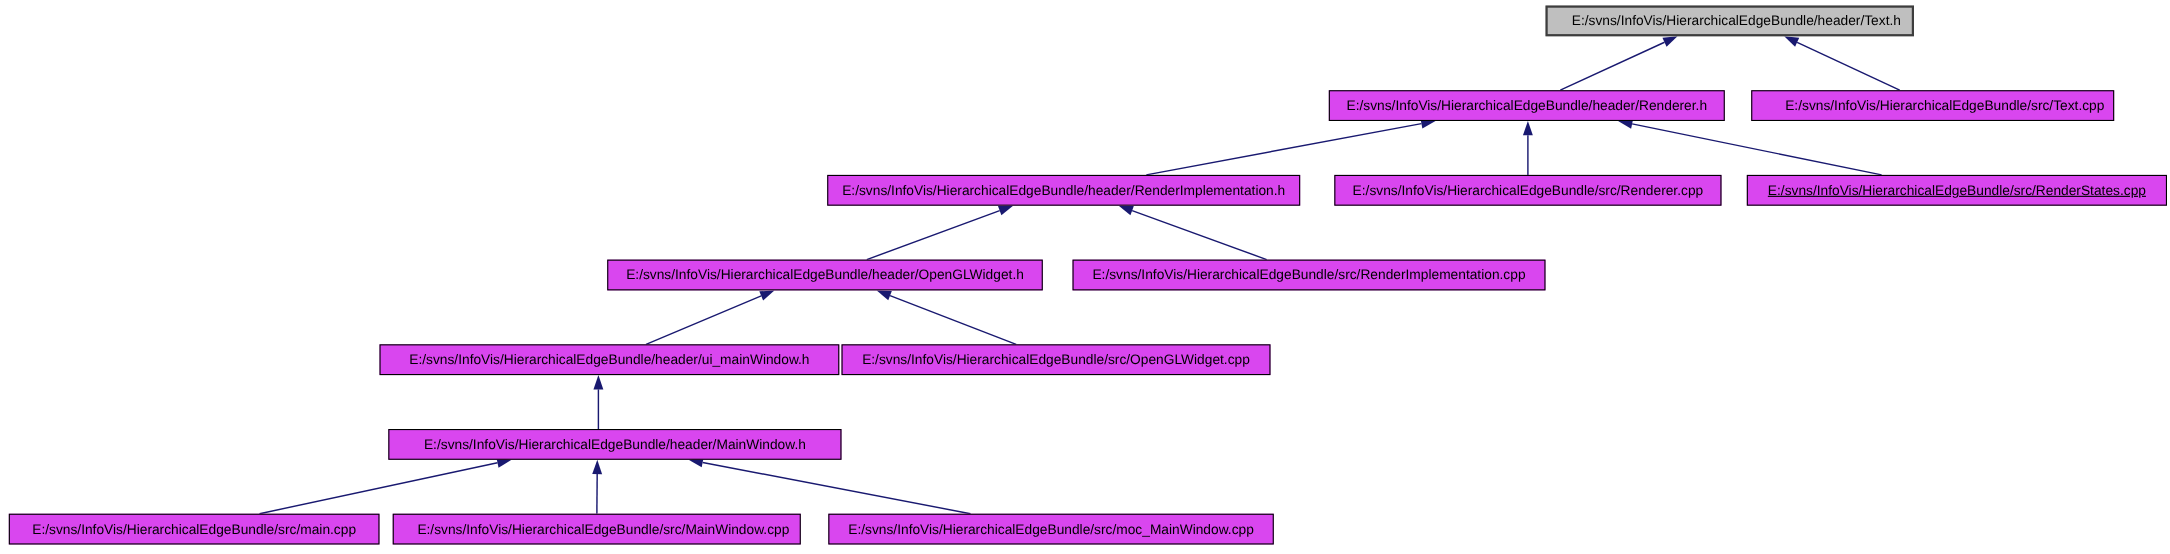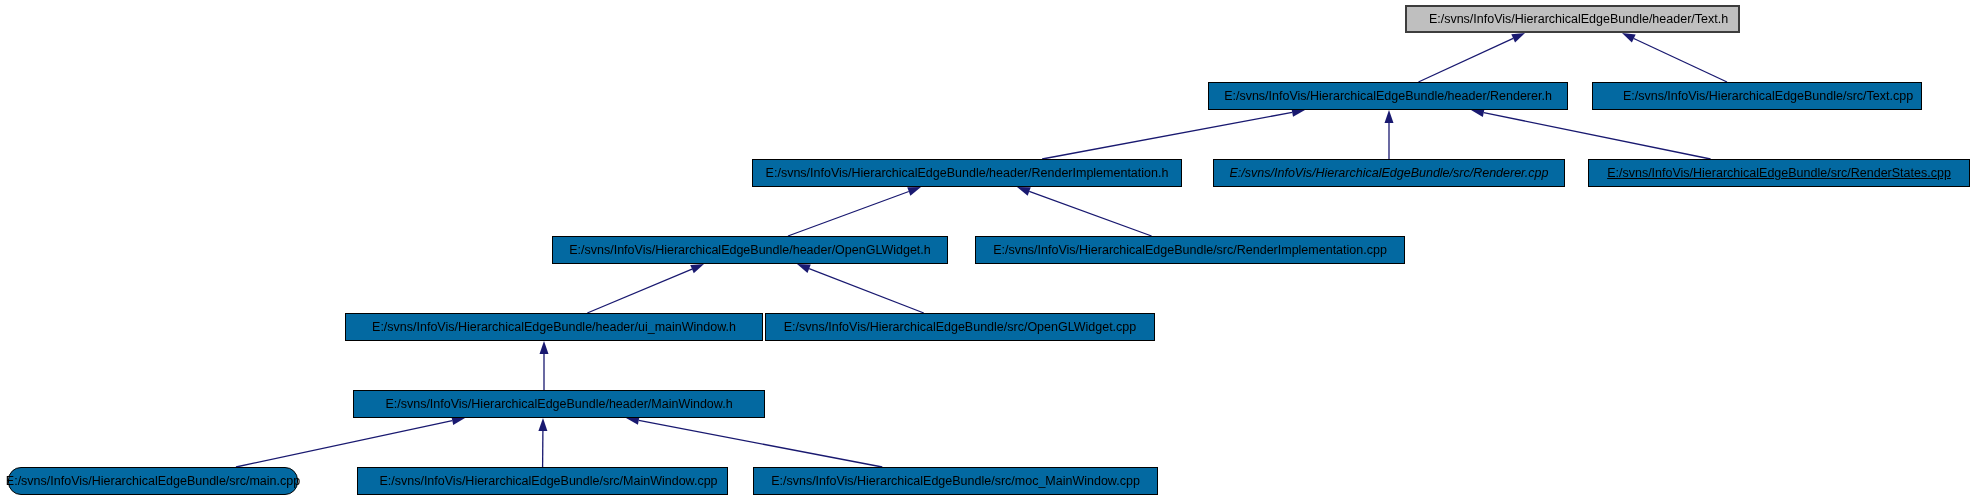--- a/index.html
+++ b/index.html
@@ -27,7 +27,7 @@
     height: 28px;
     box-sizing: border-box;
     border: 1px solid #000000;
-    background: #0369a1;
+    background: #d946ef;
     color: #000000;
     font-size: 12.5px;
     line-height: 26px;

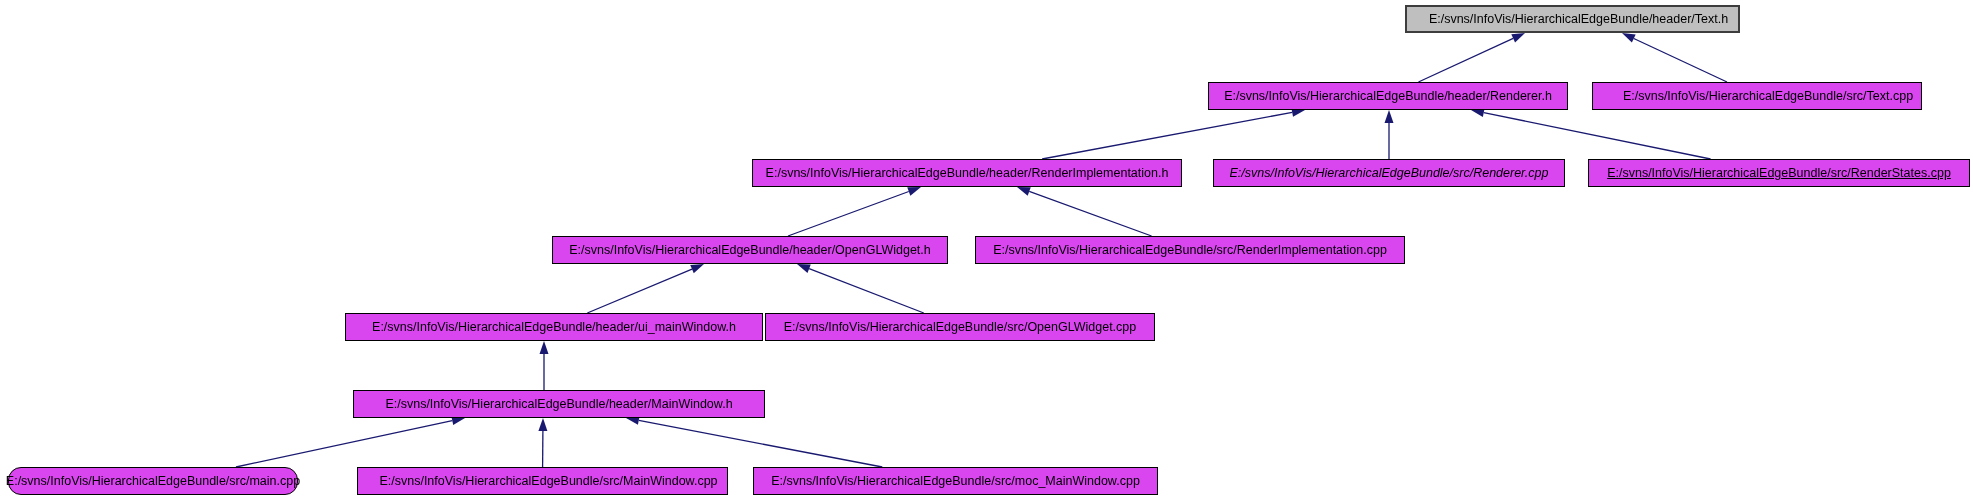--- a/index.html
+++ b/index.html
@@ -80,7 +80,7 @@
       <div class="node" style="left: 1208px; top: 82px; width: 360px;">E:/svns/InfoVis/HierarchicalEdgeBundle/header/Renderer.h</div>
       <div class="node" style="left: 1592px; top: 82px; width: 330px; padding-left: 22px;">E:/svns/InfoVis/HierarchicalEdgeBundle/src/Text.cpp</div>
       <div class="node" style="left: 752px; top: 159px; width: 430px;">E:/svns/InfoVis/HierarchicalEdgeBundle/header/RenderImplementation.h</div>
-      <div class="node" style="left: 1213px; top: 159px; width: 352px; font-style: italic;">E:/svns/InfoVis/HierarchicalEdgeBundle/src/Renderer.cpp</div>
+      <div class="node" style="left: 1213px; top: 159px; width: 352px;">E:/svns/InfoVis/HierarchicalEdgeBundle/src/Renderer.cpp</div>
       <div class="node" style="left: 1588px; top: 159px; width: 382px; text-decoration: underline;">E:/svns/InfoVis/HierarchicalEdgeBundle/src/RenderStates.cpp</div>
       <div class="node" style="left: 552px; top: 236px; width: 396px;">E:/svns/InfoVis/HierarchicalEdgeBundle/header/OpenGLWidget.h</div>
       <div class="node" style="left: 975px; top: 236px; width: 430px;">E:/svns/InfoVis/HierarchicalEdgeBundle/src/RenderImplementation.cpp</div>

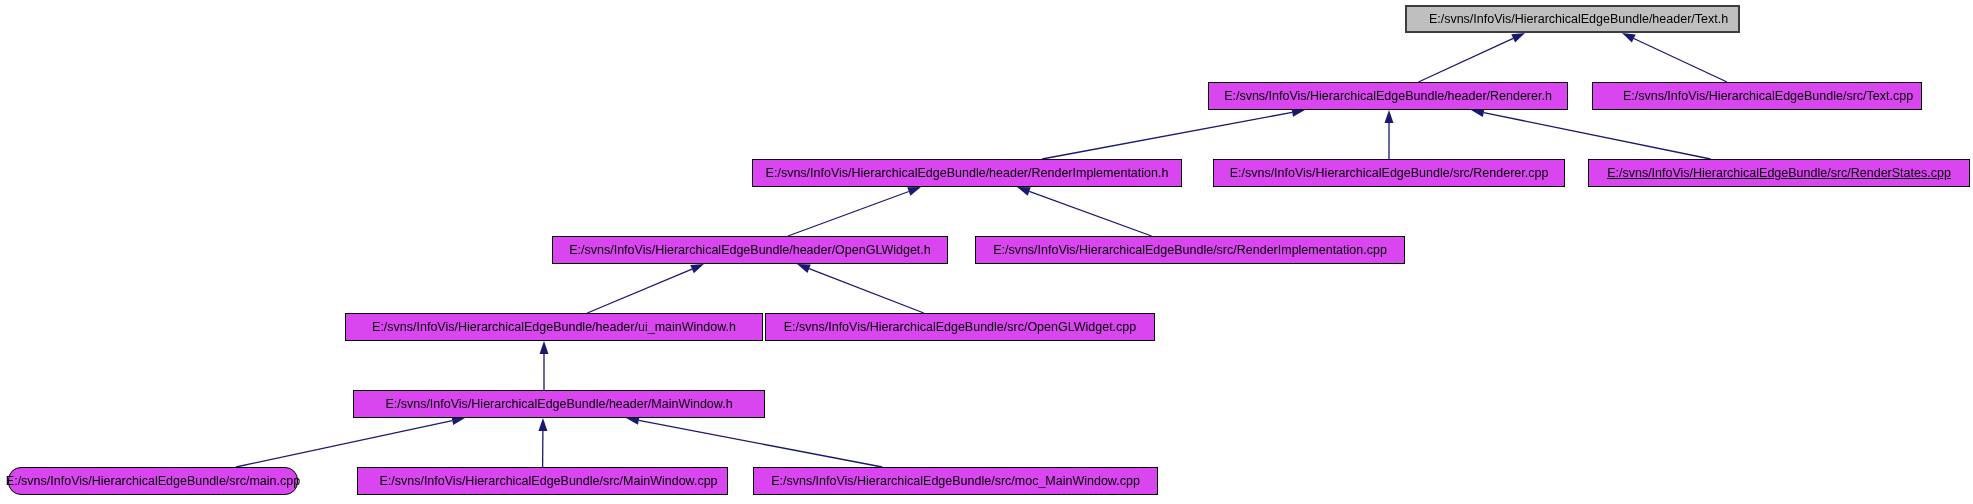--- a/index.html
+++ b/index.html
@@ -87,7 +87,7 @@
       <div class="node" style="left: 345px; top: 313px; width: 418px;">E:/svns/InfoVis/HierarchicalEdgeBundle/header/ui_mainWindow.h</div>
       <div class="node" style="left: 765px; top: 313px; width: 390px;">E:/svns/InfoVis/HierarchicalEdgeBundle/src/OpenGLWidget.cpp</div>
       <div class="node" style="left: 353px; top: 390px; width: 412px;">E:/svns/InfoVis/HierarchicalEdgeBundle/header/MainWindow.h</div>
-      <div class="node" style="left: 8px; top: 467px; width: 290px; border-radius: 13px;">E:/svns/InfoVis/HierarchicalEdgeBundle/src/main.cpp</div>
+      <div class="node" style="left: 8px; top: 467px; width: 337px;">E:/svns/InfoVis/HierarchicalEdgeBundle/src/main.cpp</div>
       <div class="node" style="left: 357px; top: 467px; width: 371px; padding-left: 12px;">E:/svns/InfoVis/HierarchicalEdgeBundle/src/MainWindow.cpp</div>
       <div class="node" style="left: 753px; top: 467px; width: 405px;">E:/svns/InfoVis/HierarchicalEdgeBundle/src/moc_MainWindow.cpp</div>
     </div>

